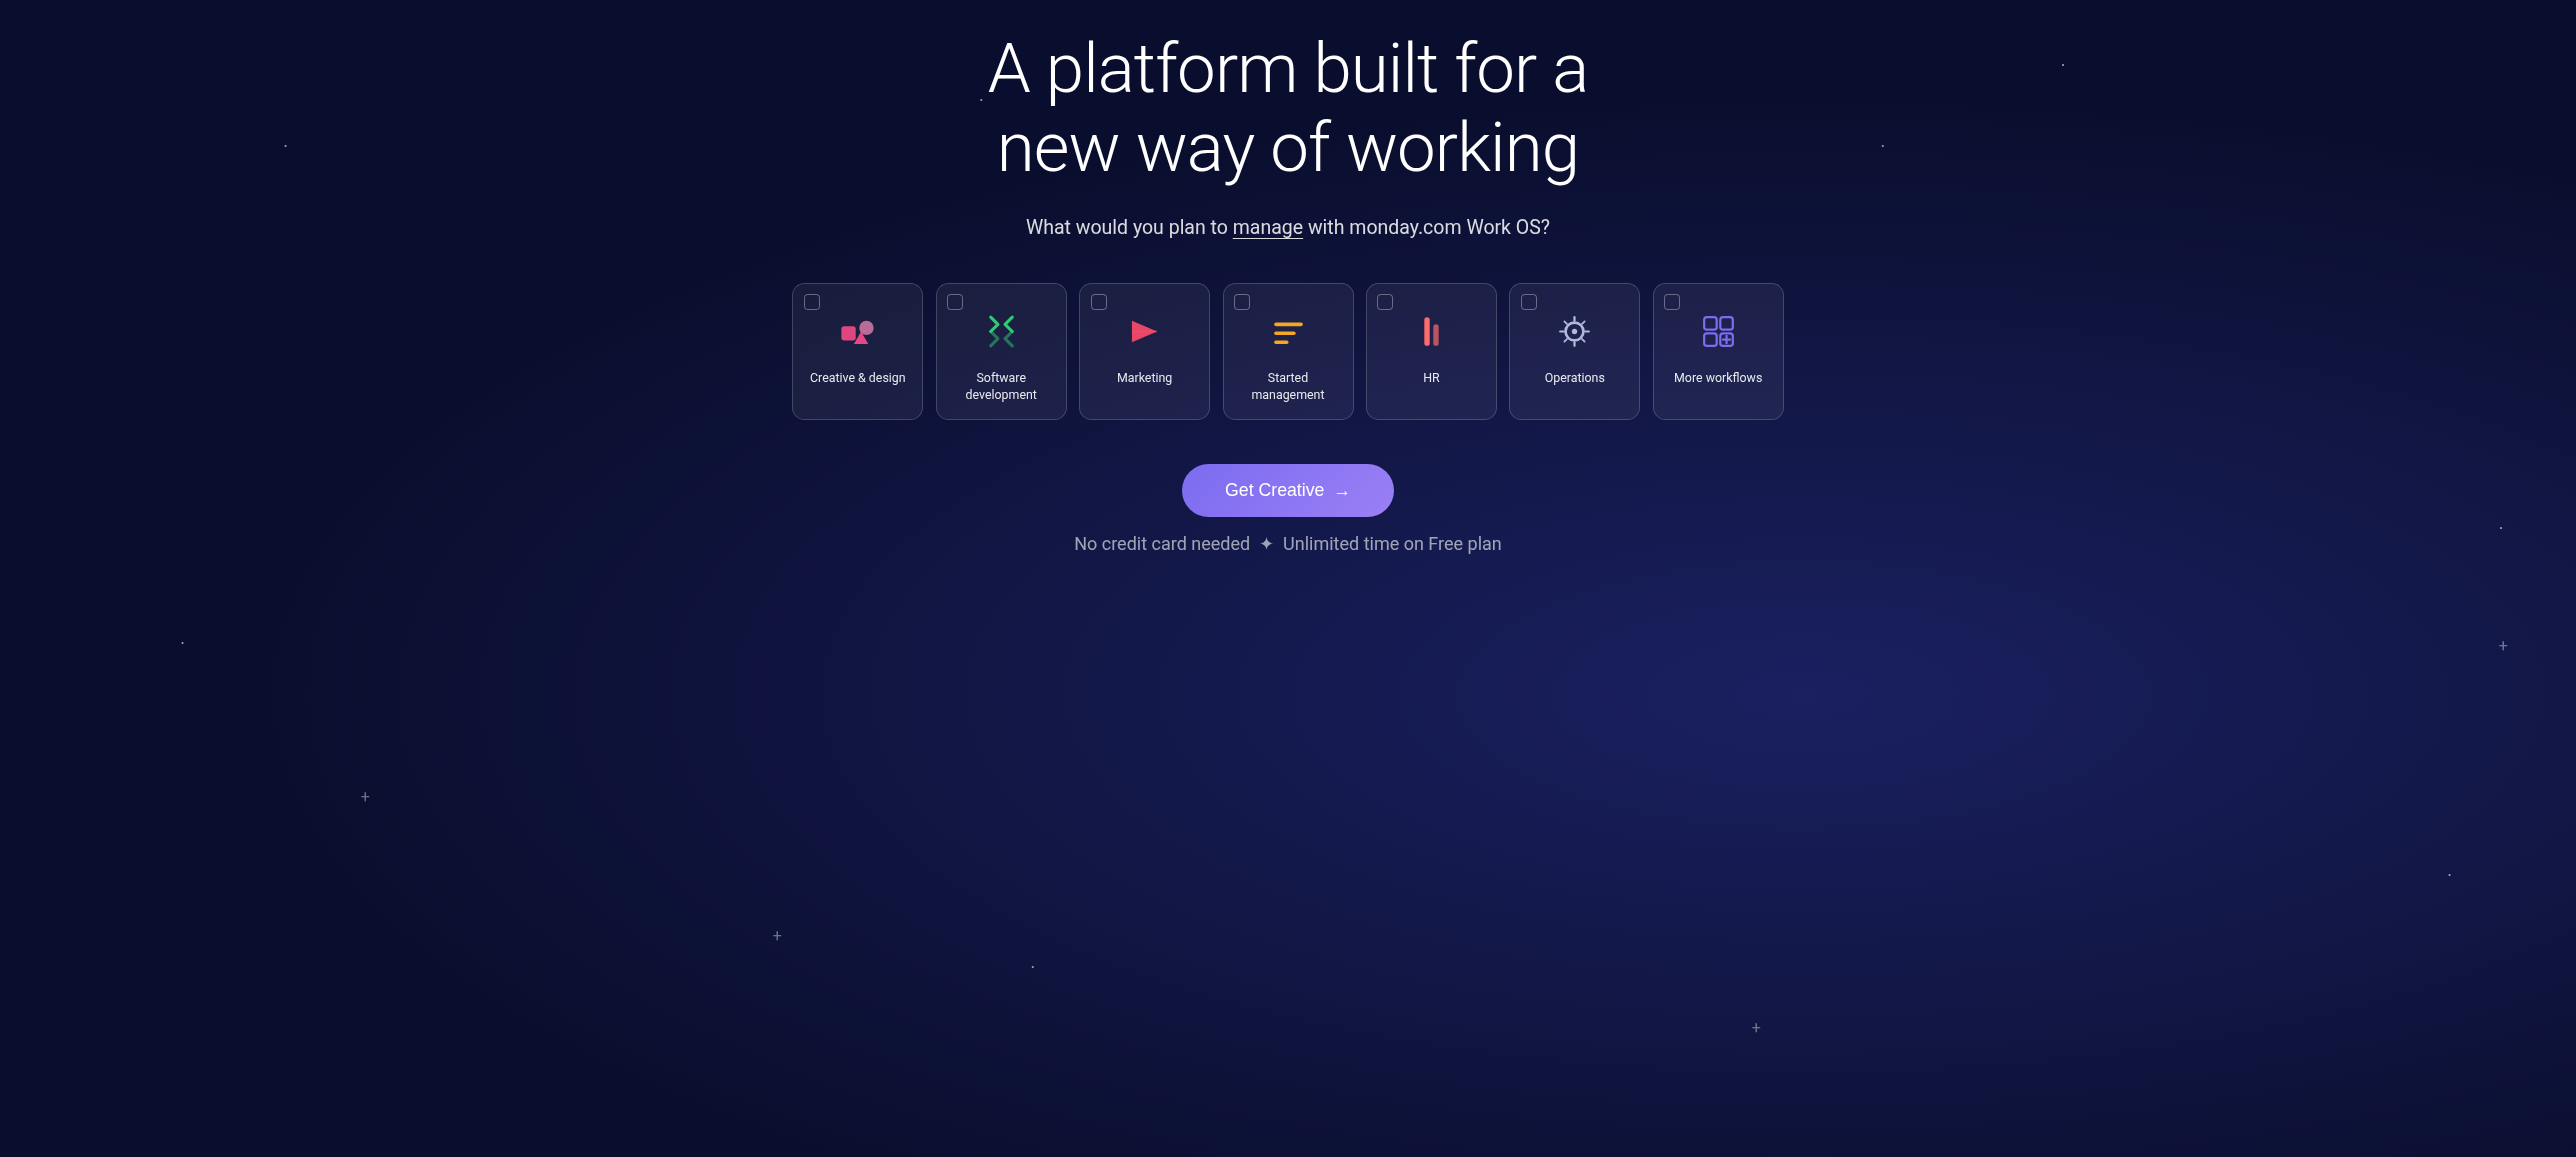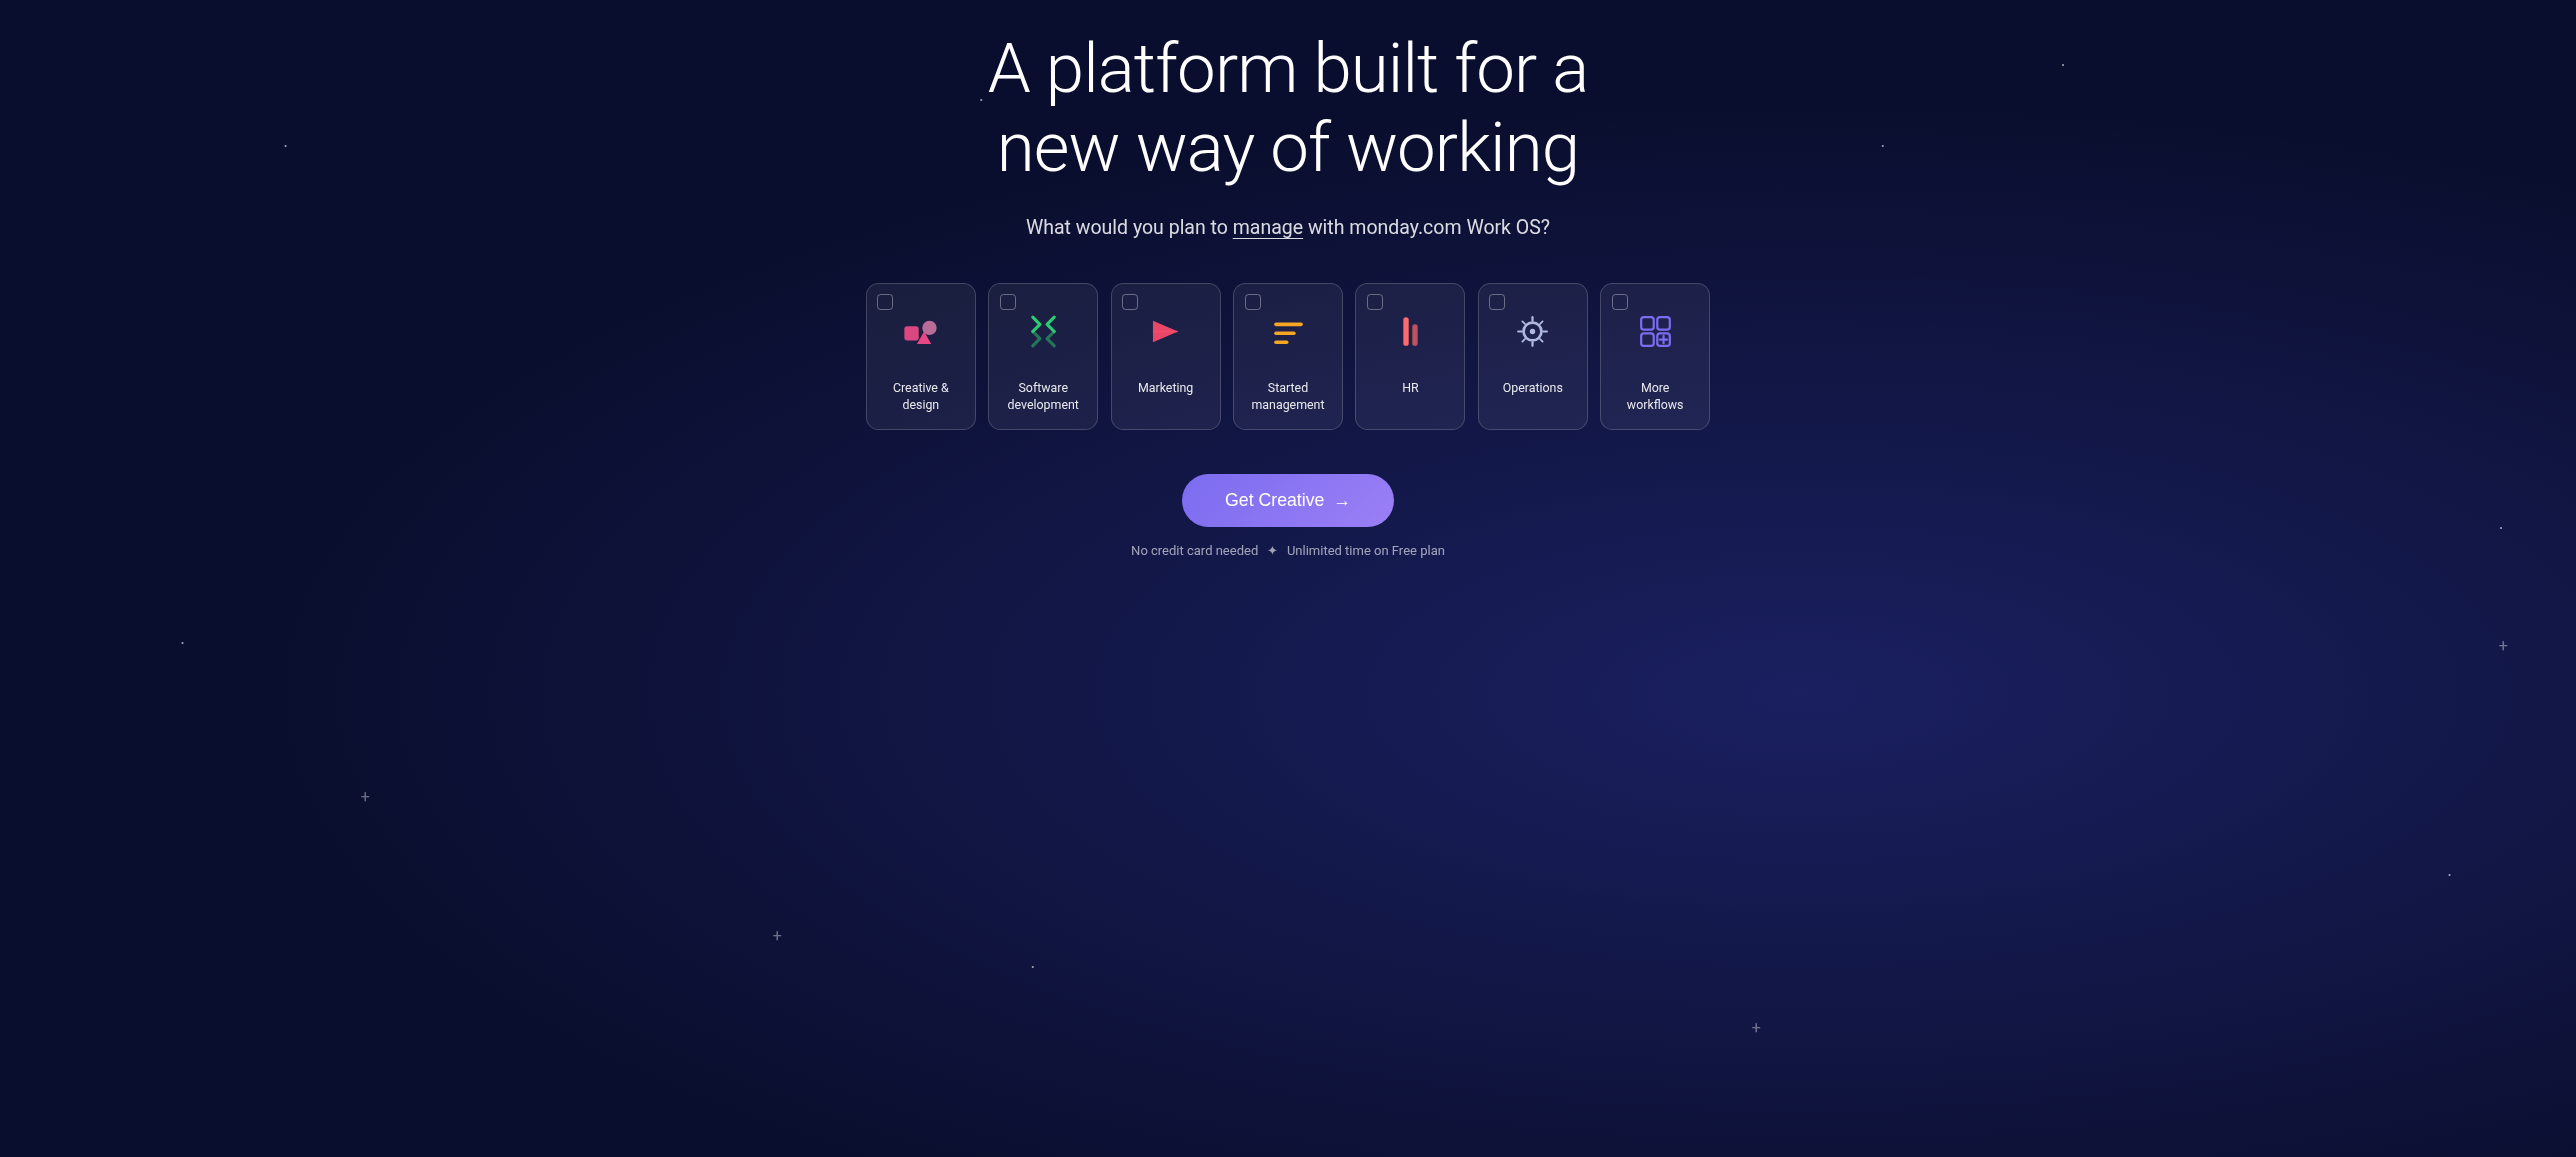--- a/index.html
+++ b/index.html
@@ -83,12 +83,12 @@
       background: rgba(255,255,255,0.06);
       border: 1.3px solid rgba(255,255,255,0.18);
       border-radius: 12.4px;
-      width: 110px;
+      width: 131px;
       padding: 16px 12.4px 16px;
       display: flex;
       flex-direction: column;
       align-items: center;
-      gap: 24px;
+      gap: 14px;
       cursor: pointer;
       position: relative;
       transition: background 0.2s;

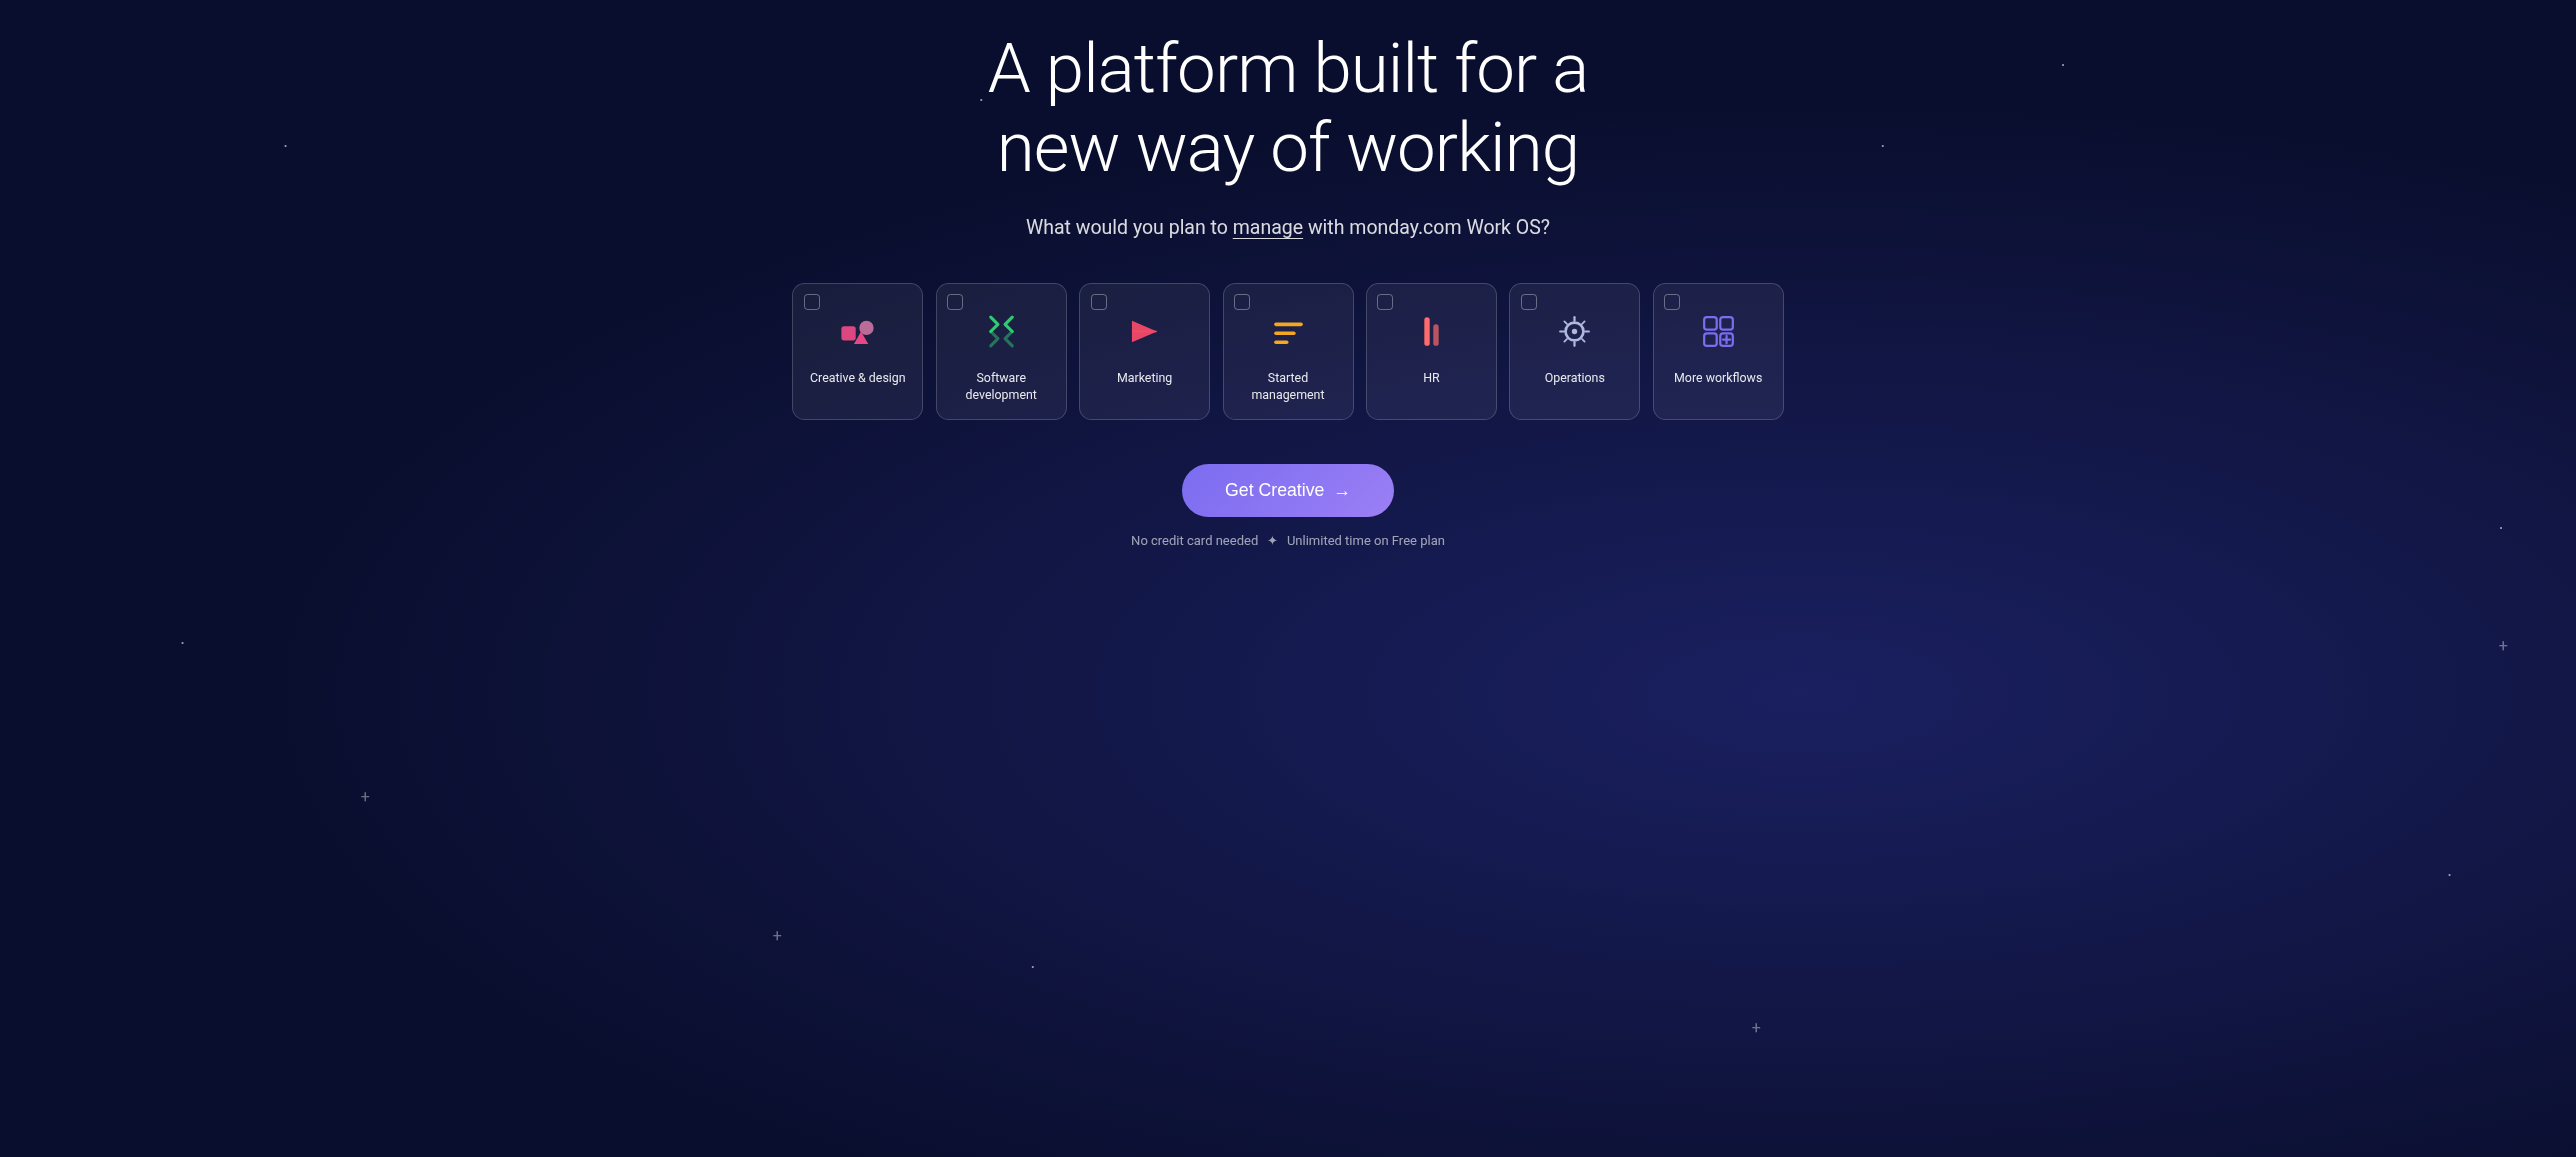--- a/index.html
+++ b/index.html
@@ -146,7 +146,7 @@
 
     .footer-text {
       color: rgba(255,255,255,0.6);
-      font-size: 13px;
+      font-size: 18px;
       display: flex;
       align-items: center;
       gap: 8.9px;

